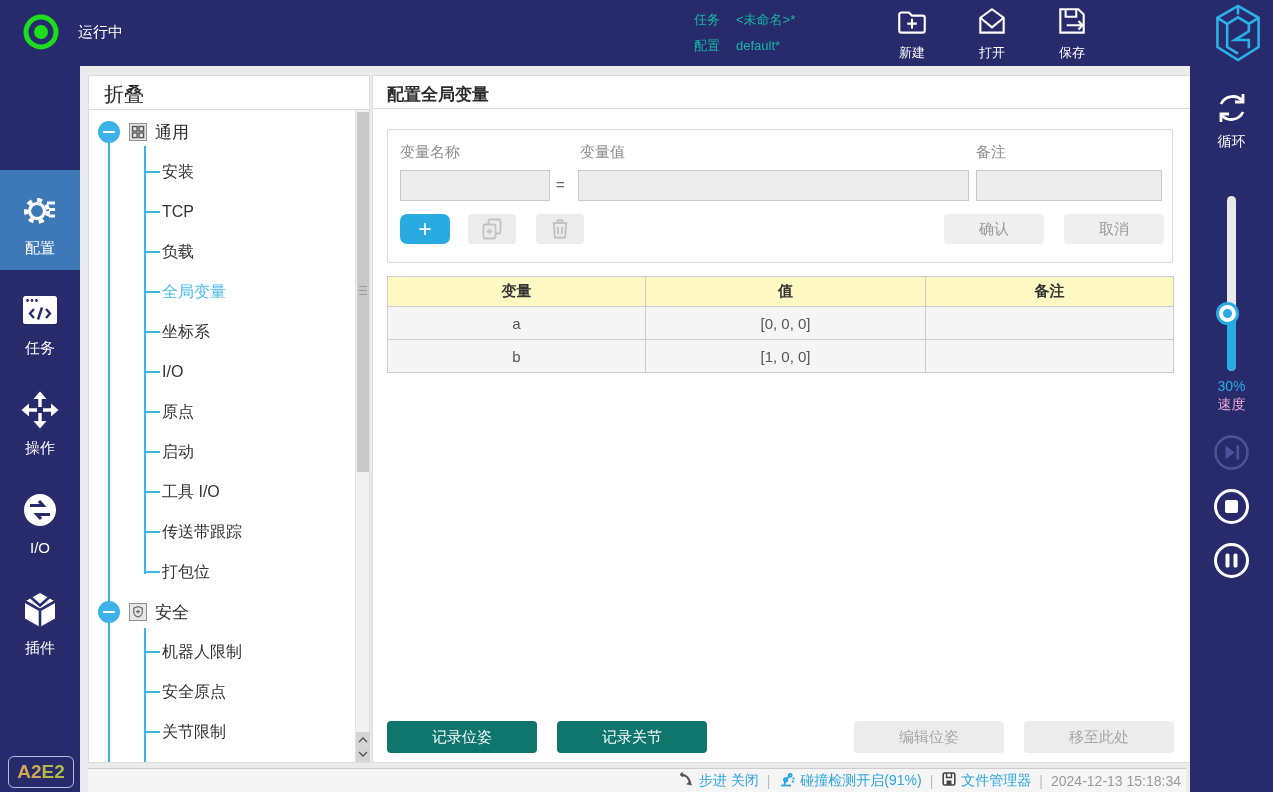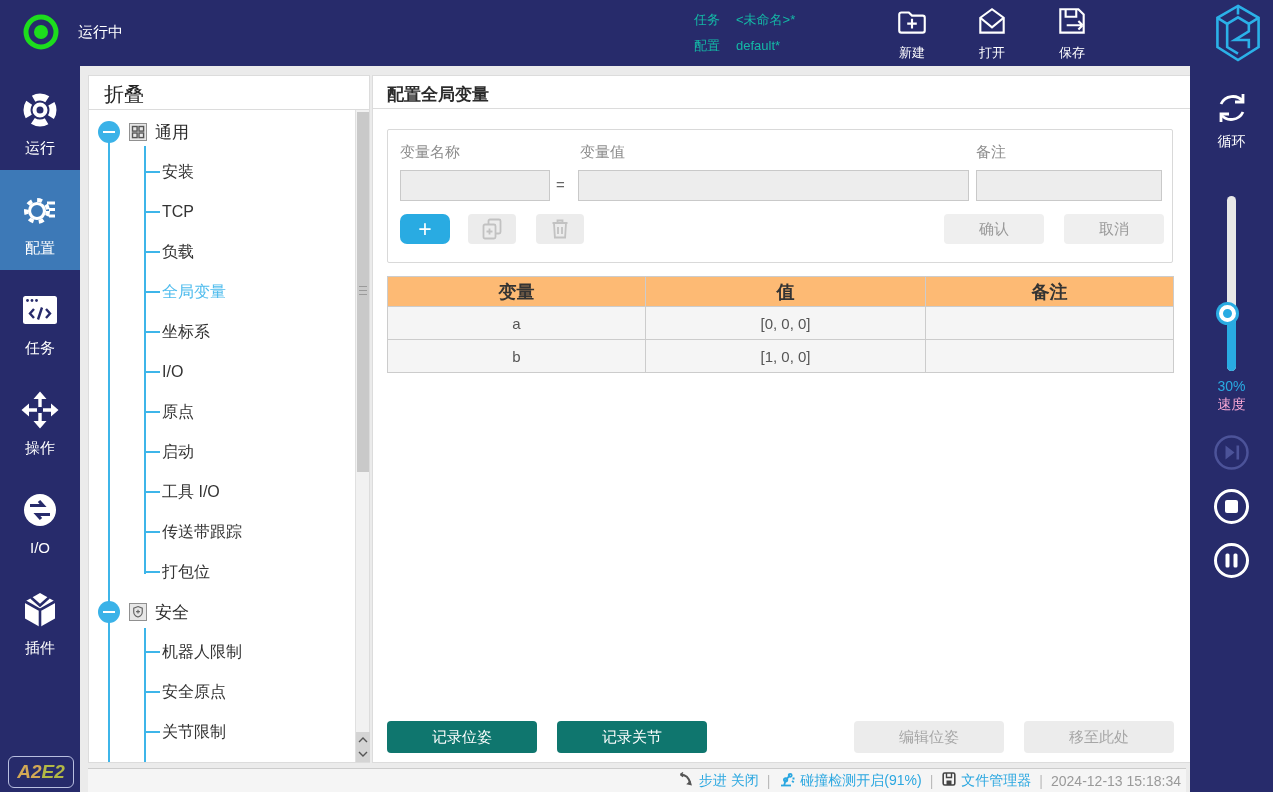--- a/index.html
+++ b/index.html
@@ -141,15 +141,6 @@
   </div>
 
   <div class="leftbar">
-    <div class="nav-item" style="top:4px">
-      <span>
-        <svg width="40" height="40" viewBox="0 0 40 40">
-          <circle cx="20" cy="20" r="13" fill="none" stroke="#fff" stroke-width="7" stroke-dasharray="14.4 6" stroke-dashoffset="7"></circle>
-          <circle cx="20" cy="20" r="5.5" fill="none" stroke="#fff" stroke-width="4"></circle>
-        </svg>
-      </span>
-      <span class="cap">运行</span>
-    </div>
     <div class="nav-item active" style="top:104px">
       <span>
         <svg width="40" height="40" viewBox="0 0 40 40" fill="none" stroke="#fff">

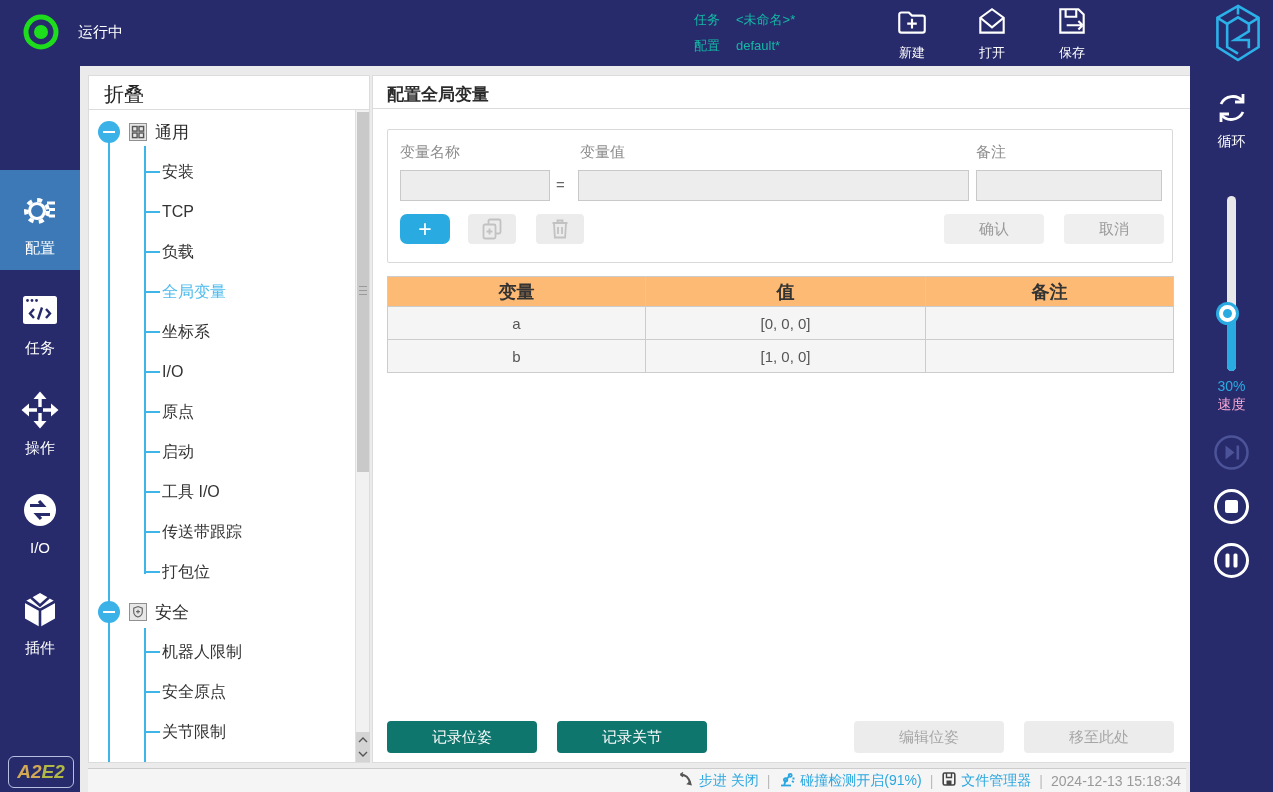--- a/index.html
+++ b/index.html
@@ -68,7 +68,7 @@
   .btn-ico { background:#ececec; width:48px; }
   .btn-txt { background:#efefef; width:100px; color:#999; }
   .gv-table { position:absolute; left:14px; top:200px; width:786px; border-collapse:collapse; table-layout:fixed; }
-  .gv-table th { height:30px; background:#fdba74; border:1px solid #ccc; font-size:18px; color:#333; font-weight:700; }
+  .gv-table th { height:30px; background:#fef9c3; border:1px solid #ccc; font-size:15px; color:#333; font-weight:700; }
   .gv-table td { height:33px; background:#f5f5f5; border:1px solid #ccc; font-size:15px; color:#555; text-align:center; }
   .foot-btn { position:absolute; top:645px; width:150px; height:32px; border:none; border-radius:4px; font-size:15px; cursor:pointer; }
   .foot-blue { background:#0f766e; color:#fff; }

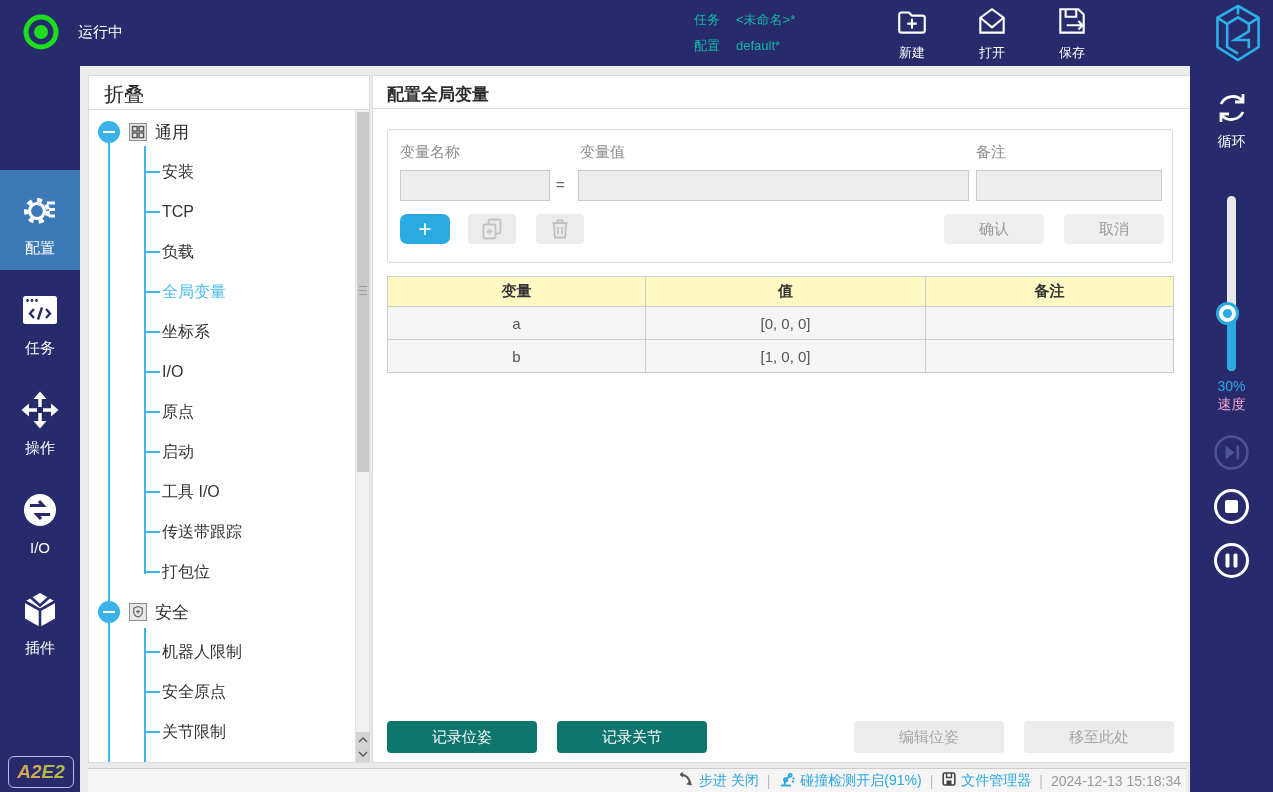--- a/index.html
+++ b/index.html
@@ -23,7 +23,7 @@
   .nav-item { position:absolute; left:0; width:80px; height:100px; display:flex; flex-direction:column; align-items:center; padding-top:20px; cursor:pointer; }
   .nav-item.active { background:#3d79b7; }
   .nav-item .cap { color:#fff; font-size:15px; margin-top:5px; }
-  .badge { position:absolute; left:8px; top:690px; width:66px; height:32px; border:1px solid #b9bfe0; border-radius:6px; display:flex; align-items:center; justify-content:center; font-size:19px; font-weight:bold; cursor:pointer;font-style:italic; }
+  .badge { position:absolute; left:8px; top:690px; width:66px; height:32px; border:1px solid #b9bfe0; border-radius:6px; display:flex; align-items:center; justify-content:center; font-size:19px; font-weight:bold; cursor:pointer; }
   .badge .b1 { color:#d2a855; } .badge .b2 { color:#b2b845; }
 
   

